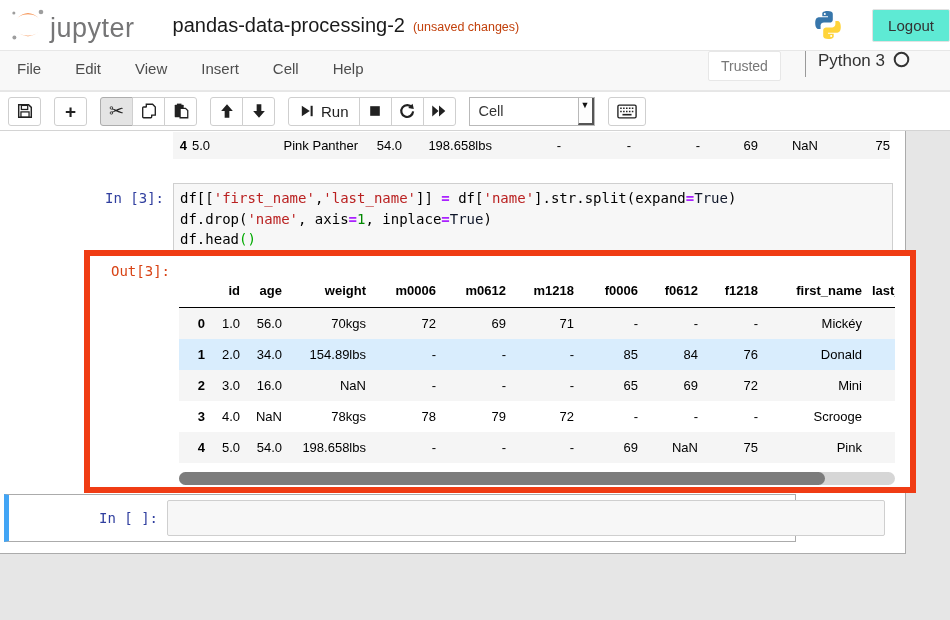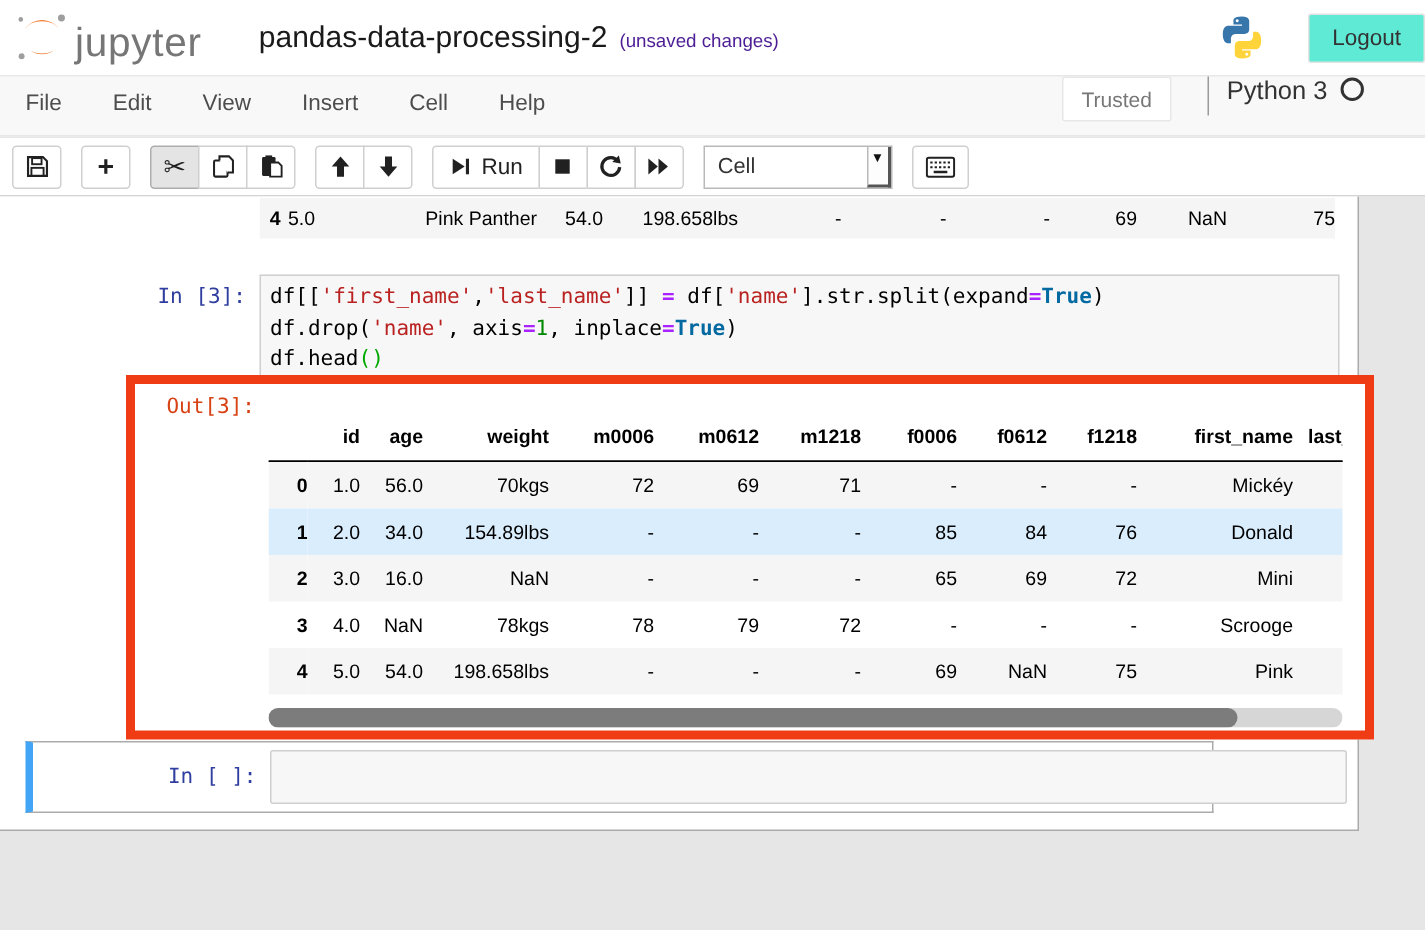--- a/index.html
+++ b/index.html
@@ -18,7 +18,7 @@
   .logo { display: flex; align-items: flex-end; margin-left: 10px; cursor: pointer; }
   .logo-text { font-size: 27px; color: #767677; letter-spacing: 0.5px; margin-left: 4px; line-height: 1; }
   .nb-title { font-size: 20px; color: #1a1a1a; margin-left: 38px; }
-  .save-status { font-size: 12.5px; color: #4c1d95; margin-left: 8px; position: relative; top: 2px; }
+  .save-status { font-size: 12.5px; color: #c2410c; margin-left: 8px; position: relative; top: 2px; }
   .py-logo { margin-left: auto; margin-right: 28px; }
   .logout-btn {
     padding: 7px 15px; font-size: 15px; color: #333;

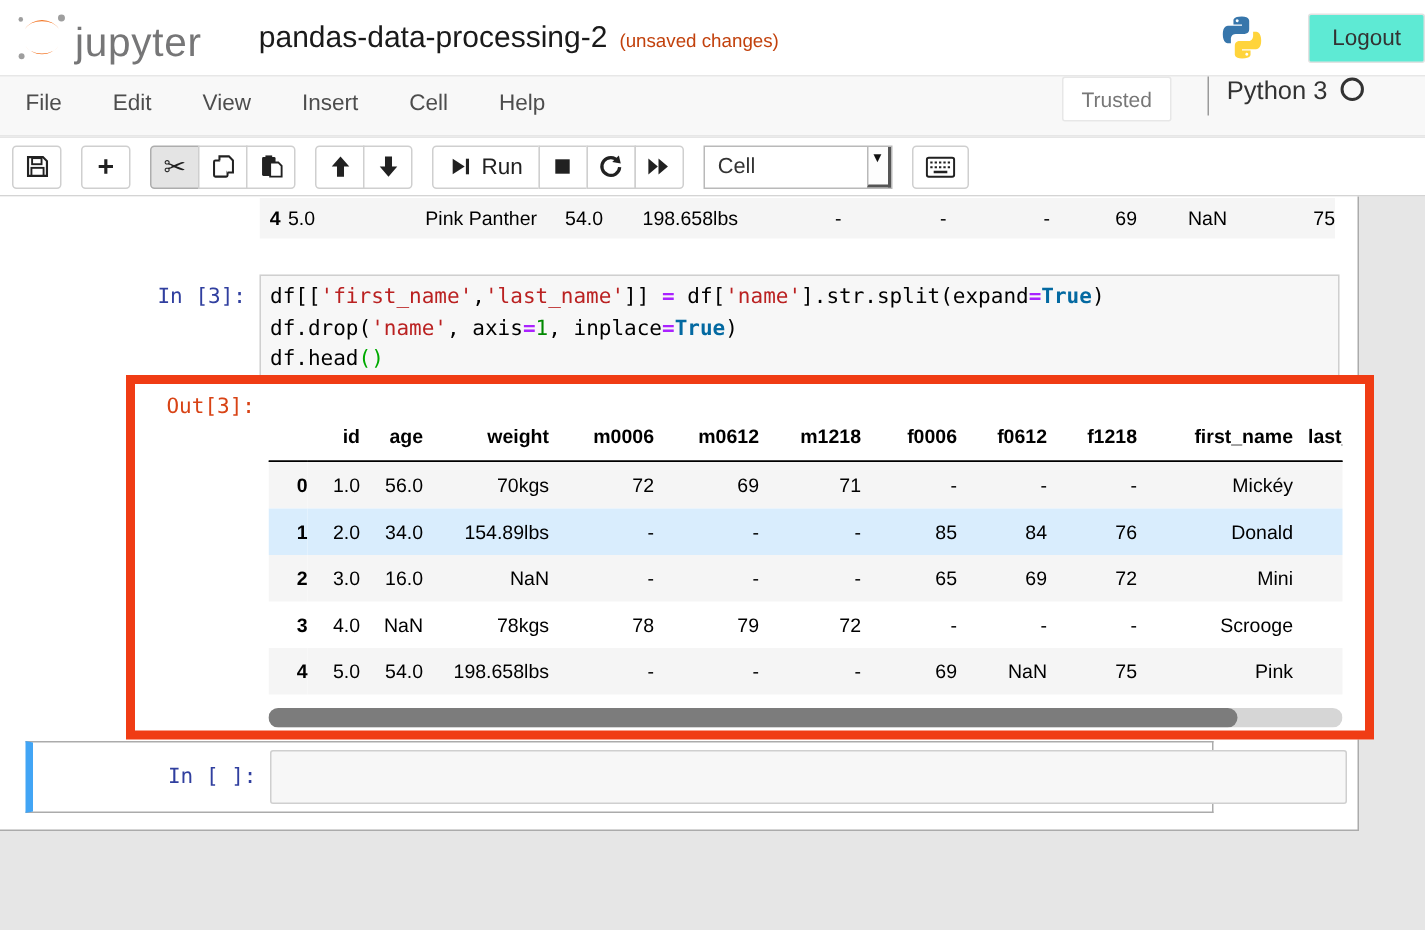--- a/index.html
+++ b/index.html
@@ -101,7 +101,7 @@
   .tok-pln { color: #000; }
   .tok-str { color: #ba2121; }
   .tok-op  { color: #aa22ff; font-weight: bold; }
-  .tok-kw  { color: #0369a1; font-weight: bold; }
+  .tok-kw  { color: #0f172a; font-weight: normal; }
   .tok-num { color: #080; }
   .tok-brk { color: #0a0; }
   

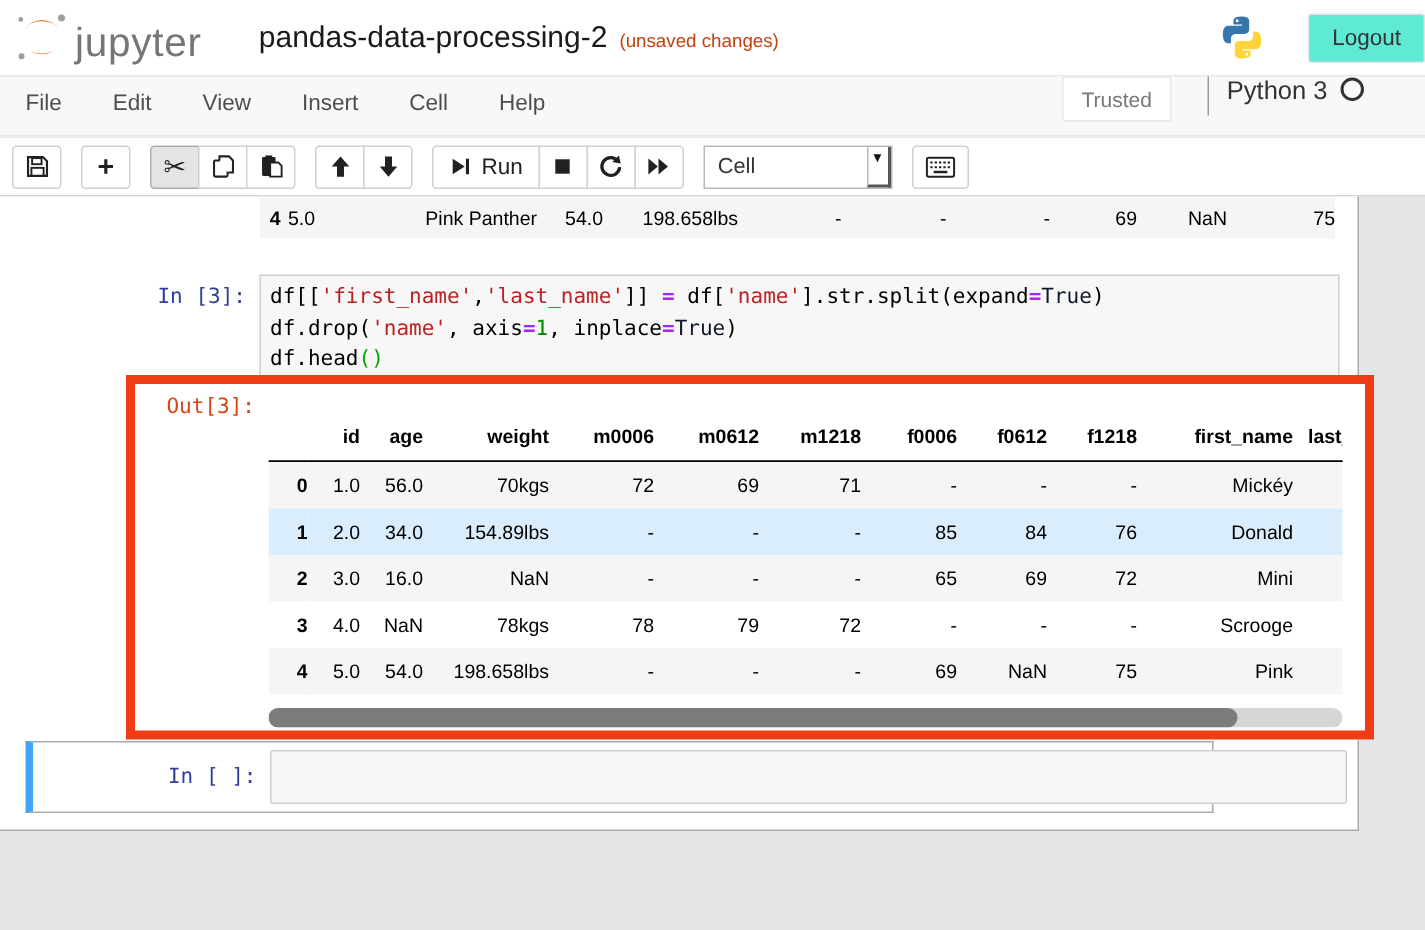--- a/index.html
+++ b/index.html
@@ -124,7 +124,7 @@
   .hscroll .thumb { width: 646px; height: 13px; background: #7c7c7c; border-radius: 7px; cursor: pointer; }
   
   .empty-cell {
-    position: absolute; top: 363px; left: 17px; width: 792px; height: 48px;
+    position: absolute; top: 363px; left: 4px; width: 792px; height: 48px;
     background: #fff; border: 1px solid #ababab;
     border-left: 5px solid var(--sel-bar, #42a5f5);
     display: flex; align-items: center;

